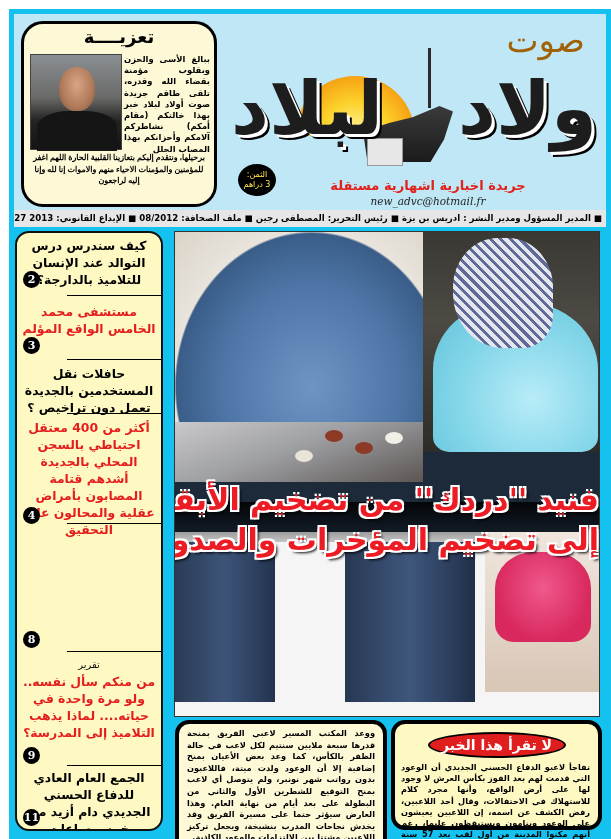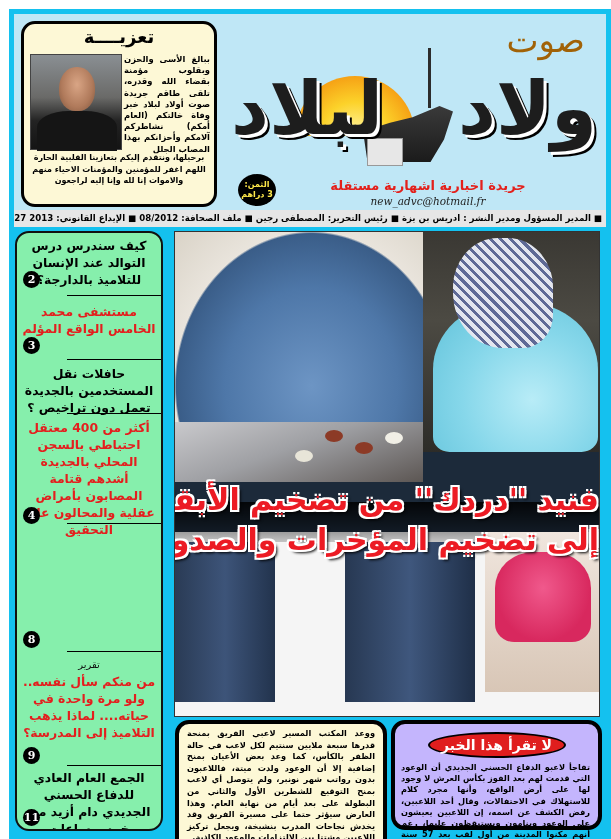--- a/index.html
+++ b/index.html
@@ -18,7 +18,7 @@
   }
   .condolence {
     position: absolute; left: 12px; top: 12px; width: 196px; height: 186px;
-    background: #fdf8d6; border: 3px solid #000; border-radius: 14px;
+    background: #fdf8d6; border: 3px solid #000; border-radius: 22px;
     overflow: hidden;
   }
   .condolence-title {

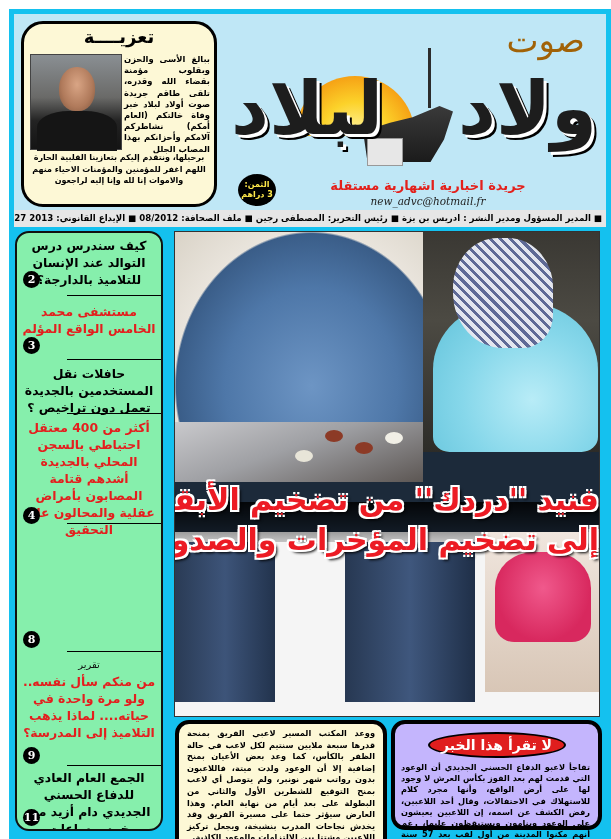--- a/index.html
+++ b/index.html
@@ -215,7 +215,7 @@
     <div class="head"></div>
     <div class="shirt"></div>
   </div>
-  <div class="condolence-text-side">ببالغ الأسى والحزن وبقلوب مؤمنة بقضاء الله وقدره، تلقى طاقم جريدة صوت أولاد لبلاد خبر وفاة خالتكم (العام أمكم) نشاطركم آلامكم وأحزانكم بهذا المصاب الجلل</div>
+  <div class="condolence-text-side">ببالغ الأسى والحزن وبقلوب مؤمنة بقضاء الله وقدره، تلقى طاقم جريدة صوت أولاد لبلاد خبر بهذا خالتكم (مقام أمكم) نشاطركم آلامكم وأحزانكم بهذا المصاب الجلل</div>
   <div class="condolence-text-bottom">برحيلها، ونتقدم إليكم بتعازينا القلبية الحارة اللهم اغفر للمؤمنين والمؤمنات الاحياء منهم والاموات إنا لله وإنا إليه لراجعون</div>
 </div>
 

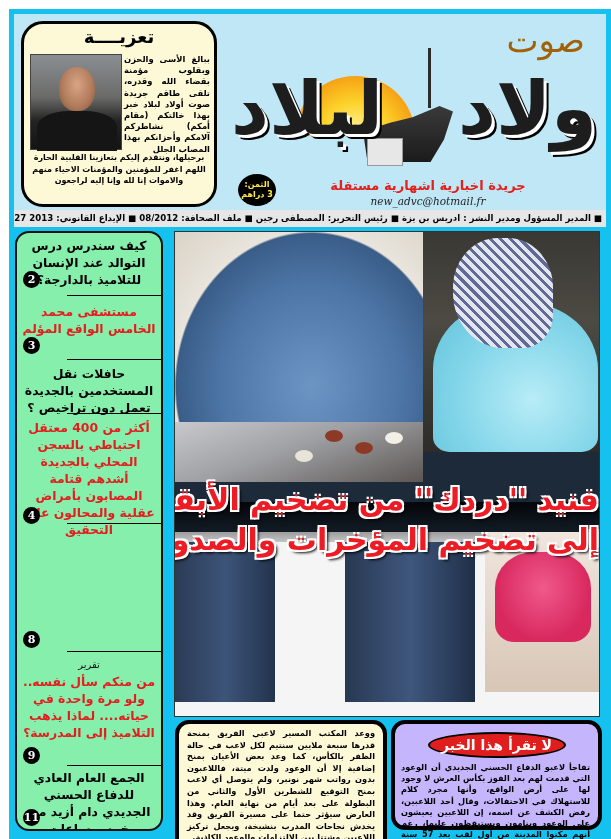--- a/index.html
+++ b/index.html
@@ -48,7 +48,7 @@
   .condolence-text-bottom {
     position: absolute; left: 4px; right: 4px; top: 128px;
     direction: rtl; text-align: center; font-size: 8px; line-height: 11.6px;
-    font-weight: bold; color: #000;
+    font-weight: bold; color: #000; font-family: Liberation Serif, serif;
   }
 
   .logo-area { position: absolute; left: 214px; top: 12px; width: 380px; height: 190px; }

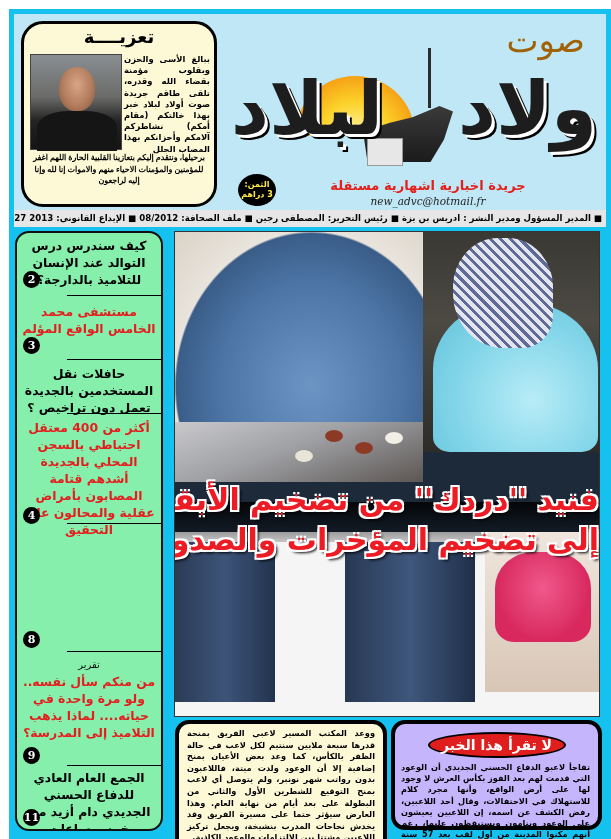--- a/index.html
+++ b/index.html
@@ -89,8 +89,8 @@
     font-family: "DejaVu Serif", serif; font-style: italic; font-size: 10.5px; color: #222;
   }
   .price-badge {
-    position: absolute; left: 15px; top: 156px; width: 38px; height: 32px;
-    background: #000; border-radius: 50%; color: #ffe94a; font-weight: bold;
+    position: absolute; left: 15px; top: 146px; width: 38px; height: 32px;
+    background: #000; border-radius: 50%; color: #ffe94a; font-weight: normal;
     font-size: 8px; line-height: 10px; text-align: center; padding-top: 6px; direction: rtl;
   }
 

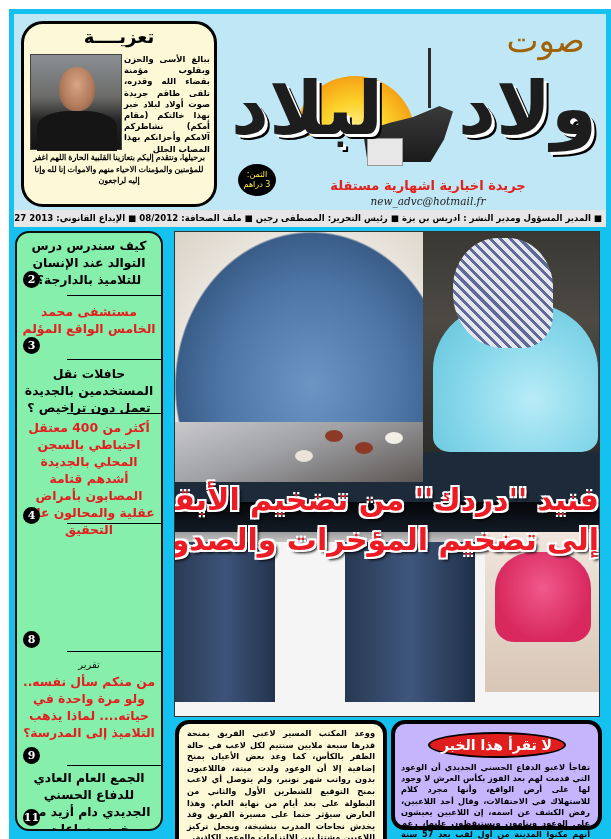--- a/index.html
+++ b/index.html
@@ -105,7 +105,7 @@
   
   .sidebar {
     position: absolute; left: 6px; top: 222px; width: 148px; height: 600px;
-    background: #86efac; border: 2px solid #111; border-radius: 14px; overflow: hidden;
+    background: #fef9c3; border: 2px solid #111; border-radius: 14px; overflow: hidden;
   }
   .story {
     position: absolute; left: 4px; right: 4px; direction: rtl; text-align: center;

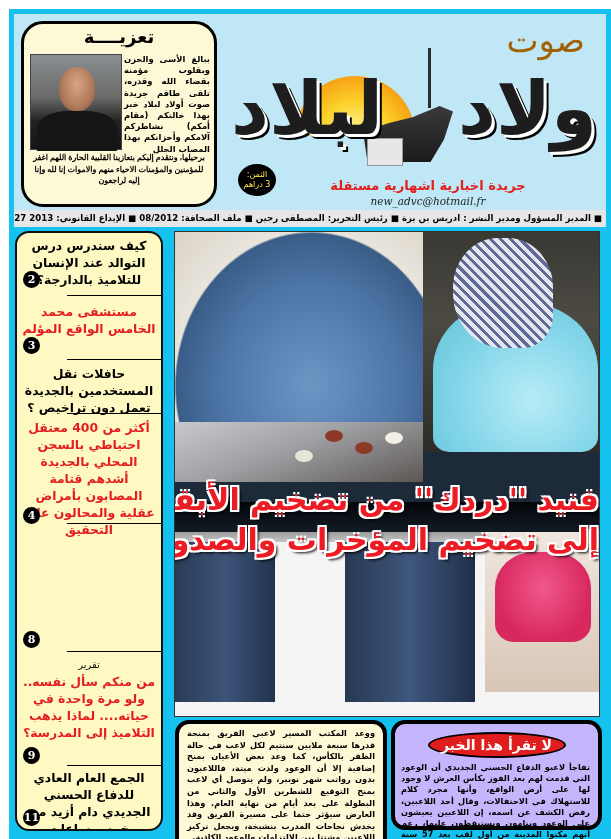--- a/index.html
+++ b/index.html
@@ -192,7 +192,7 @@
   }
   .box-right {
     position: absolute; left: 382px; top: 713px; width: 211px; height: 110px;
-    background: #c4b5fd; border: 4px solid #000; border-radius: 14px;
+    background: #fef9c3; border: 4px solid #000; border-radius: 14px;
     direction: rtl; padding: 38px 8px 4px 6px; text-align: justify;
     font-size: 8.2px; line-height: 11.2px; font-weight: bold; color: #000;
   }

